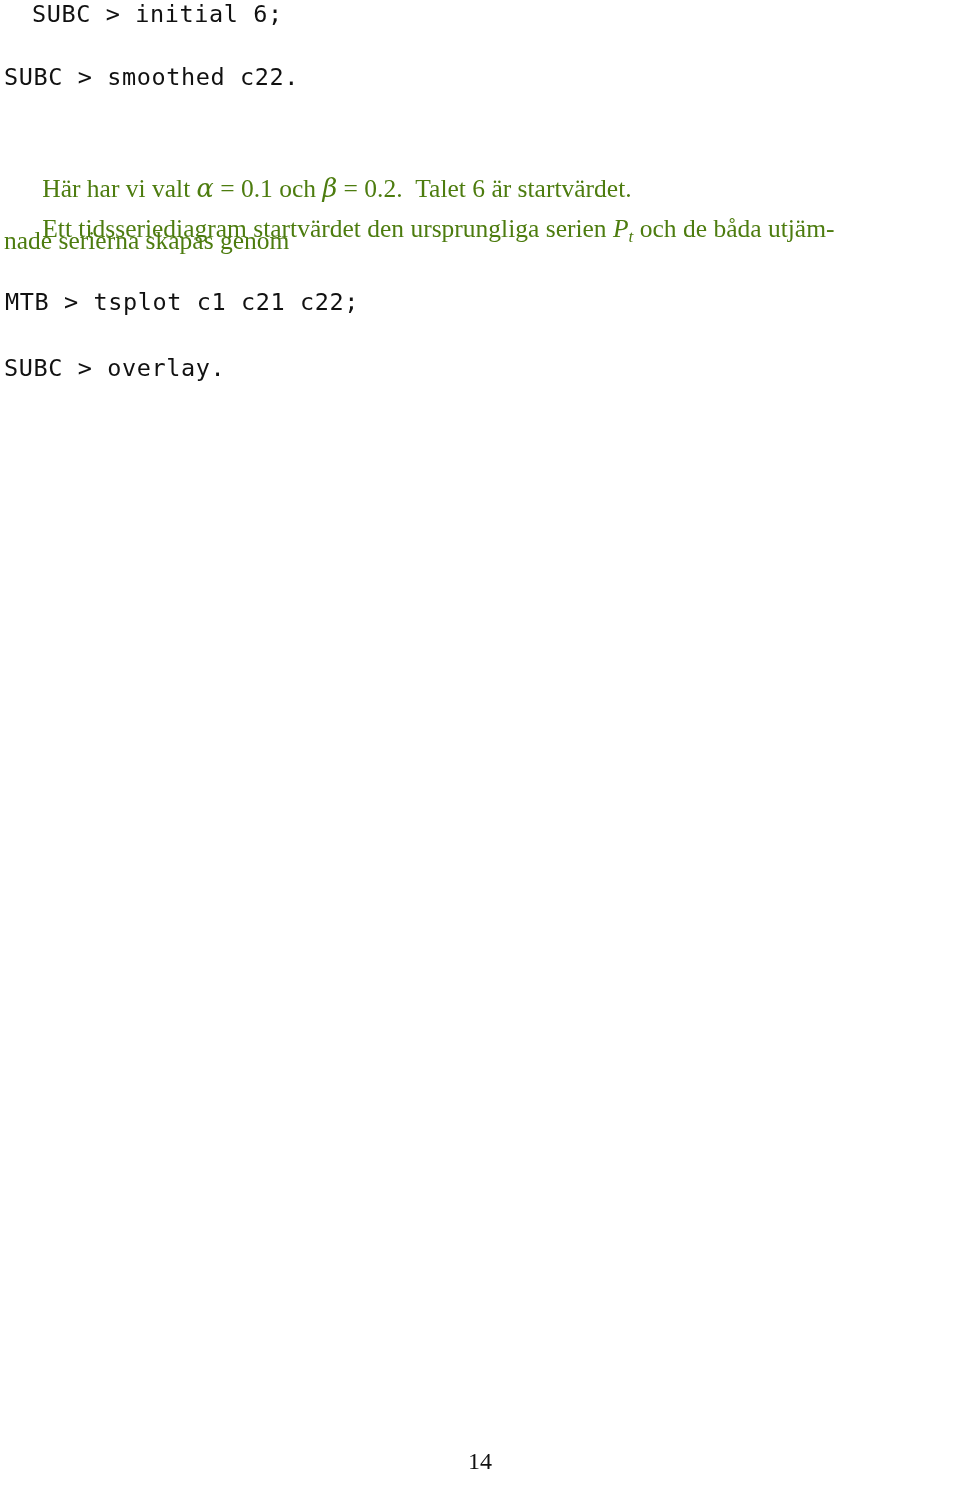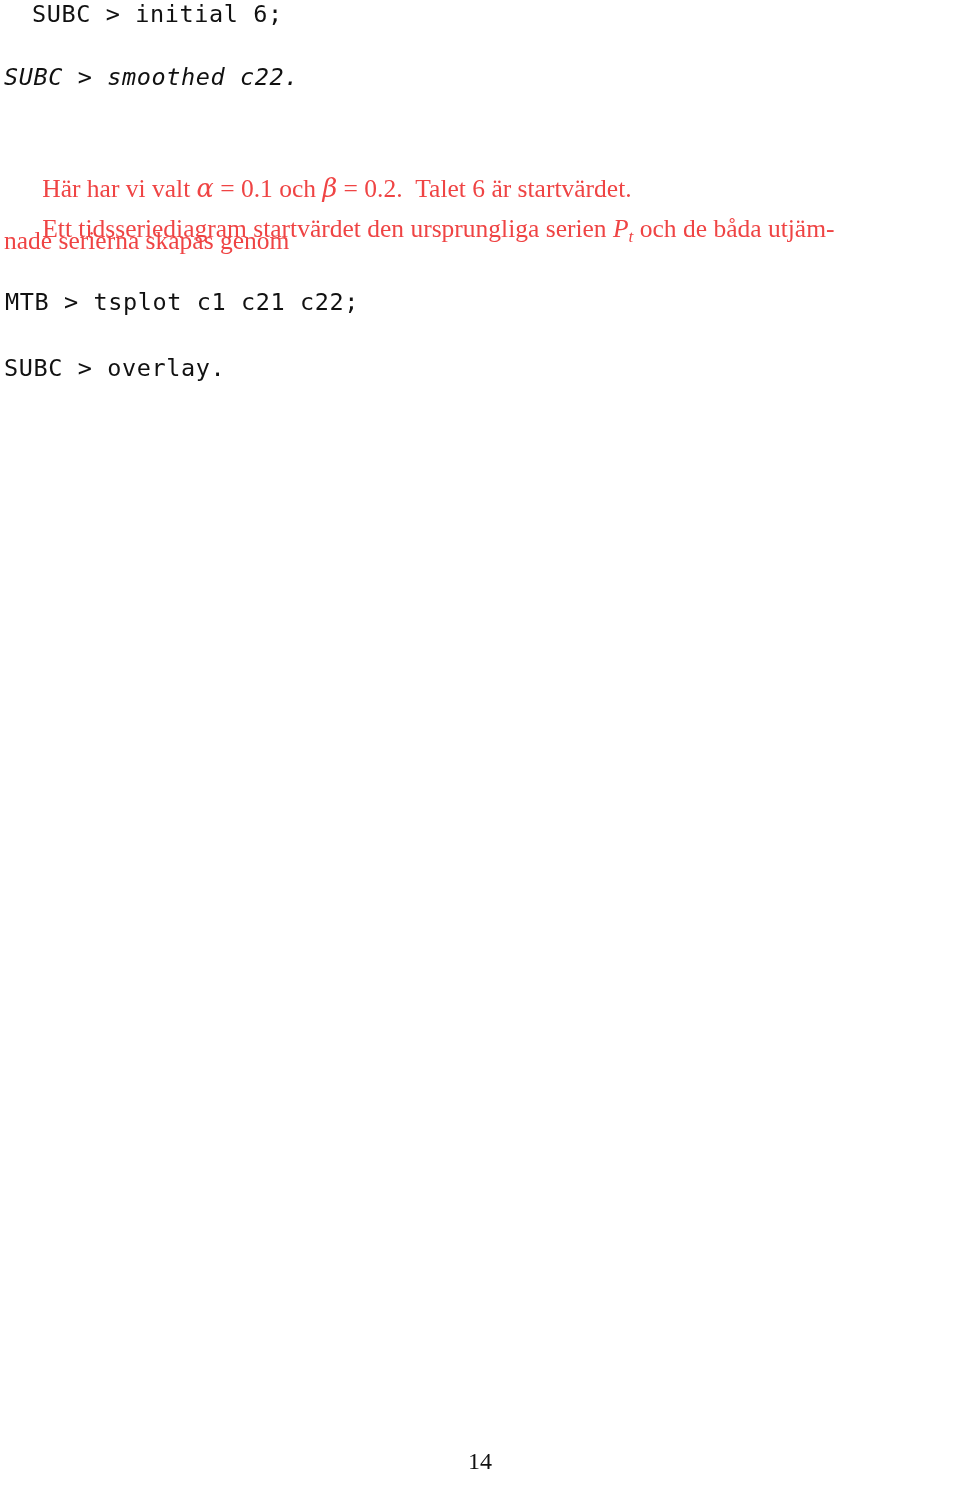--- a/index.html
+++ b/index.html
@@ -69,7 +69,7 @@
 
   
   .l-cmd1   { position: absolute; left: 0;   top: 3px; margin-left: 28px;   }
-  .l-cmd2   { position: absolute; left: 0;   top: 66px; font-style: italic;  }
+  .l-cmd2   { position: absolute; left: 0;   top: 66px;  }
   .l-p1     { position: absolute; left: 0;   top: 150px; }
   .l-p2     { position: absolute; left: 0;   top: 190px; }
   .l-p3     { position: absolute; left: 0;   top: 228px; }

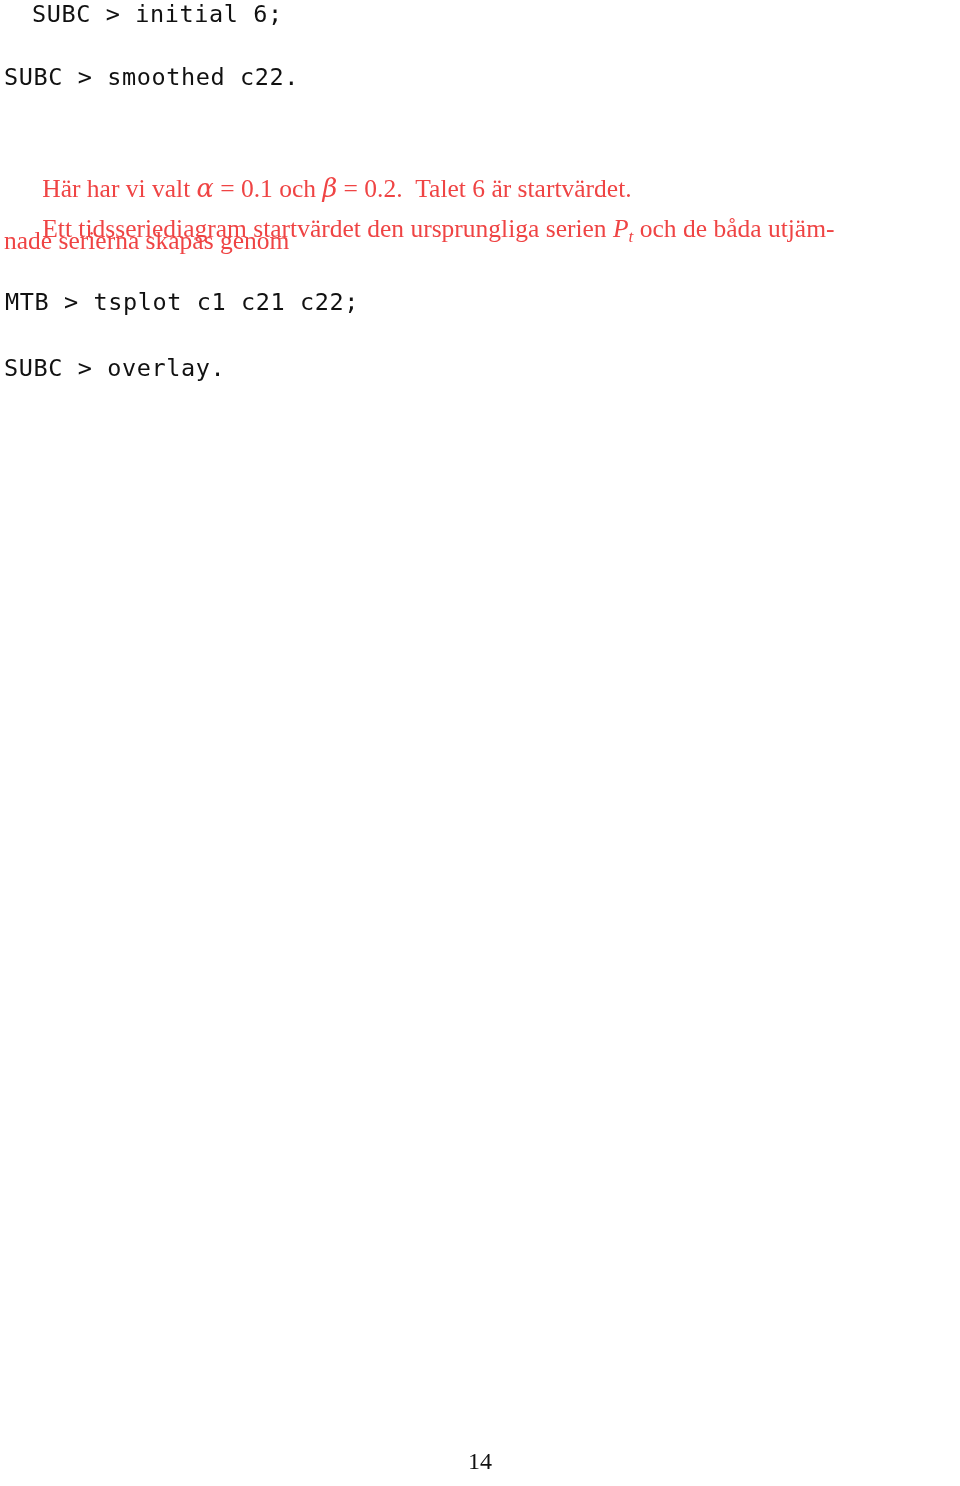--- a/index.html
+++ b/index.html
@@ -46,7 +46,7 @@
     font-family: "Liberation Serif", "DejaVu Serif", serif;
     font-size: 25.5px;
     line-height: 1.0;
-    color: #ef4444;
+    color: #4d7c0f;
     white-space: pre;
   }
 

